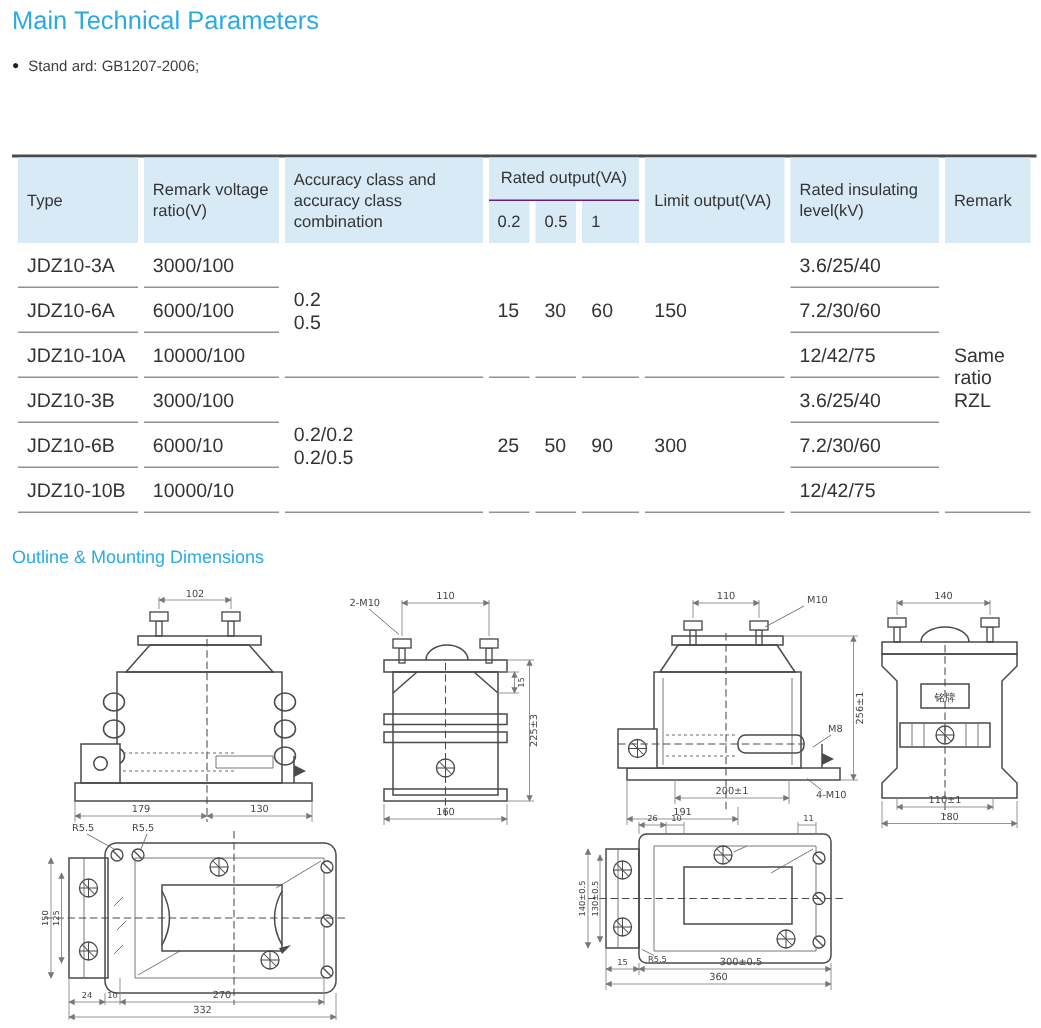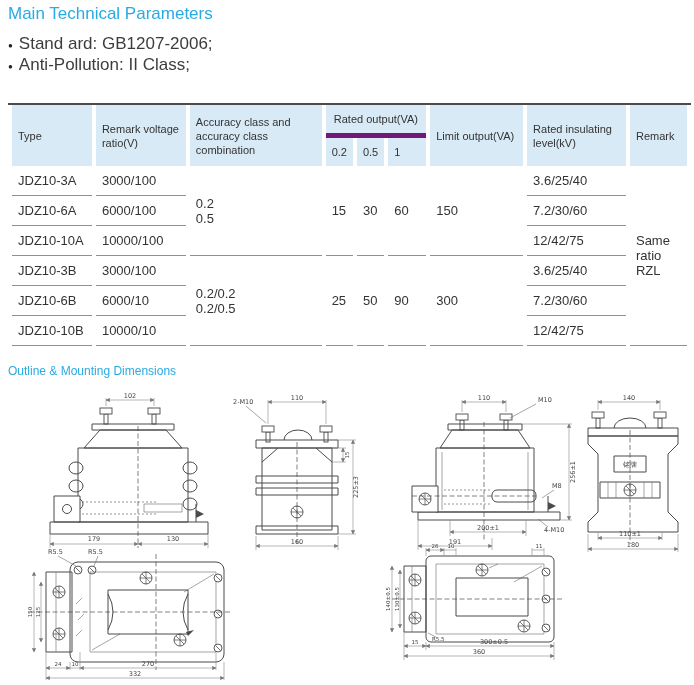--- a/index.html
+++ b/index.html
@@ -16,7 +16,7 @@
     position:absolute; left:8px; top:34px; margin:0; padding:0; list-style:none;
   }
   ul.bullets li {
-    font-size:17px; color:#3d3d3d; line-height:19px; white-space:nowrap;
+    font-size:10px; color:#3d3d3d; line-height:19px; white-space:nowrap;
   }
   ul.bullets li::before { content:"●"; font-size:8px; margin-right:6px; vertical-align:1px; color:#222; }
 

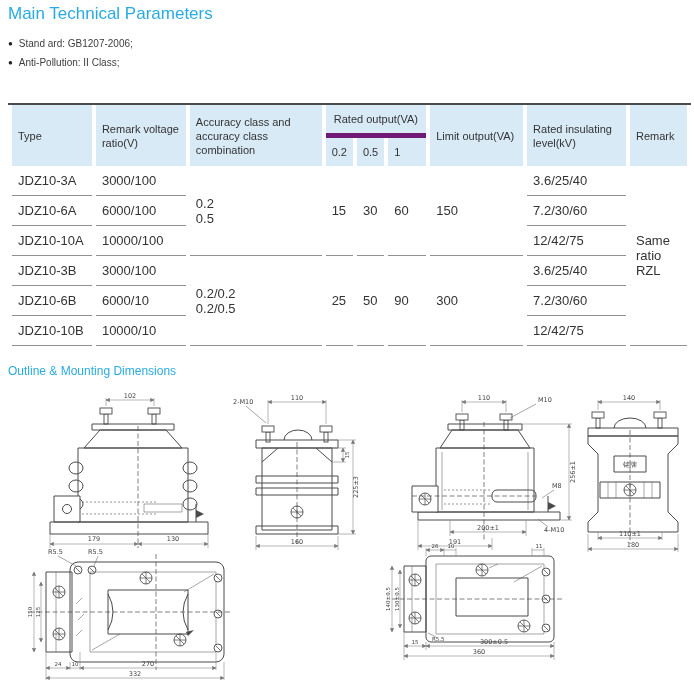--- a/index.html
+++ b/index.html
@@ -80,7 +80,6 @@
 
   <ul class="bullets">
     <li><span>Stand ard: GB1207-2006;</span></li>
-    <li><span>Anti-Pollution: II Class;</span></li>
   </ul>
 
   <table class="spec">

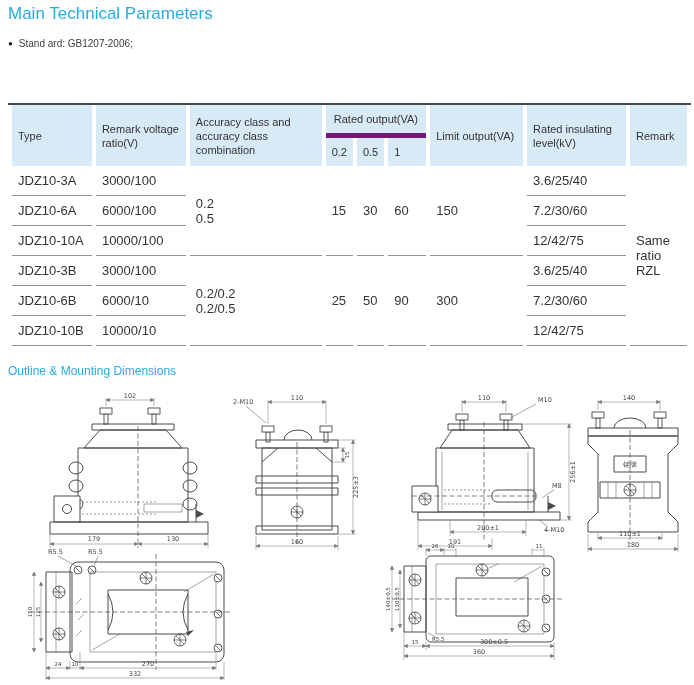--- a/index.html
+++ b/index.html
@@ -29,7 +29,7 @@
     background:#d8eaf6; font-weight:400; font-size:11px; color:#333;
     text-align:left; padding:3px 6px; vertical-align:middle; line-height:14px;
   }
-  table.spec th.grp { text-align:center; border-bottom:5px solid #701a75; height:22px; }
+  table.spec th.grp { text-align:center; border-bottom:1px solid #701a75; height:22px; }
   table.spec th.sub { height:22px; }
   table.spec td {
     font-size:13px; color:#333; padding:2px 6px; height:25px;

